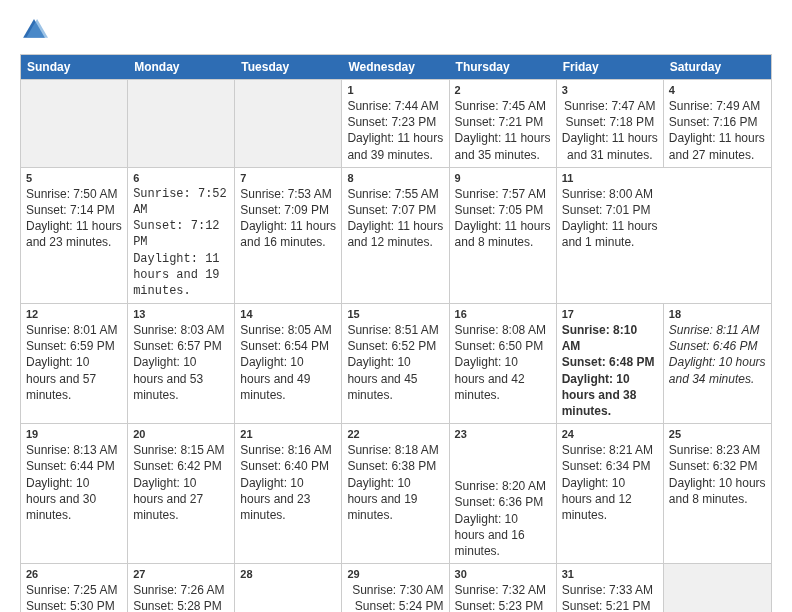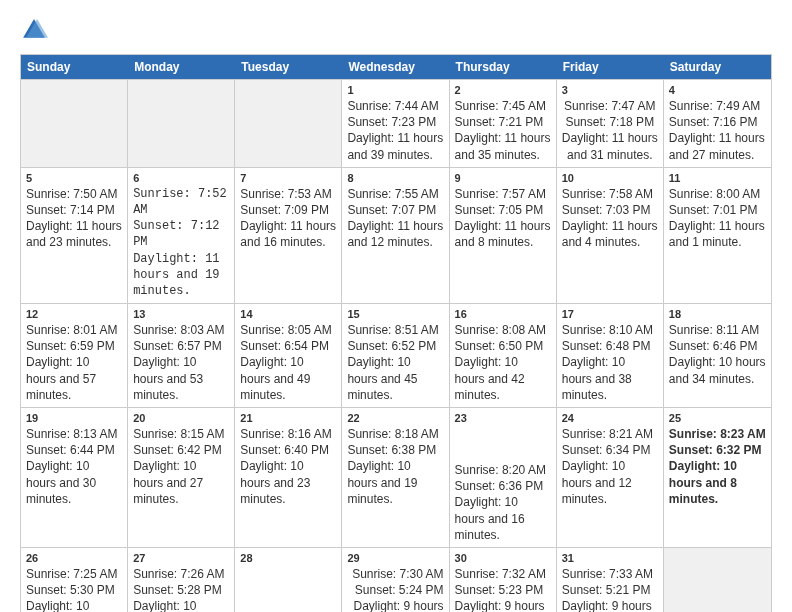--- a/index.html
+++ b/index.html
@@ -199,12 +199,6 @@
 Daylight: 11 hours and 8 minutes.</div>
           </div>
           <div class="cal-cell">
-            <span class="day-num">10</span>
-            <div class="day-info" style="white-space: pre-line;">Sunrise: 7:58 AM
-Sunset: 7:03 PM
-Daylight: 11 hours and 4 minutes.</div>
-          </div>
-          <div class="cal-cell">
             <span class="day-num">11</span>
             <div class="day-info" style="white-space: pre-line;">Sunrise: 8:00 AM
 Sunset: 7:01 PM

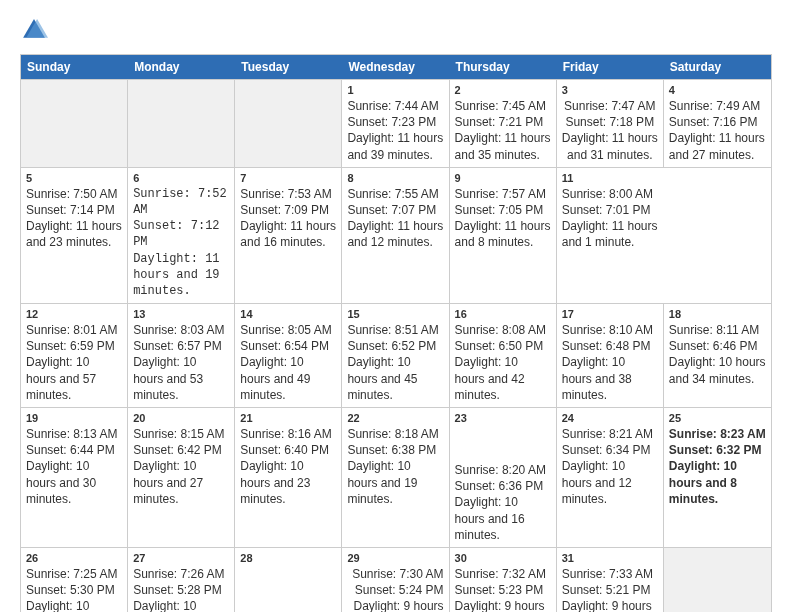--- a/index.html
+++ b/index.html
@@ -238,7 +238,7 @@
           </div>
           <div class="cal-cell">
             <span class="day-num">17</span>
-            <div class="day-info" style="white-space: pre-line;">Sunrise: 8:10 AM
+            <div class="day-info" style="white-space: pre-line; font-weight: bold;">Sunrise: 8:10 AM
 Sunset: 6:48 PM
 Daylight: 10 hours and 38 minutes.</div>
           </div>

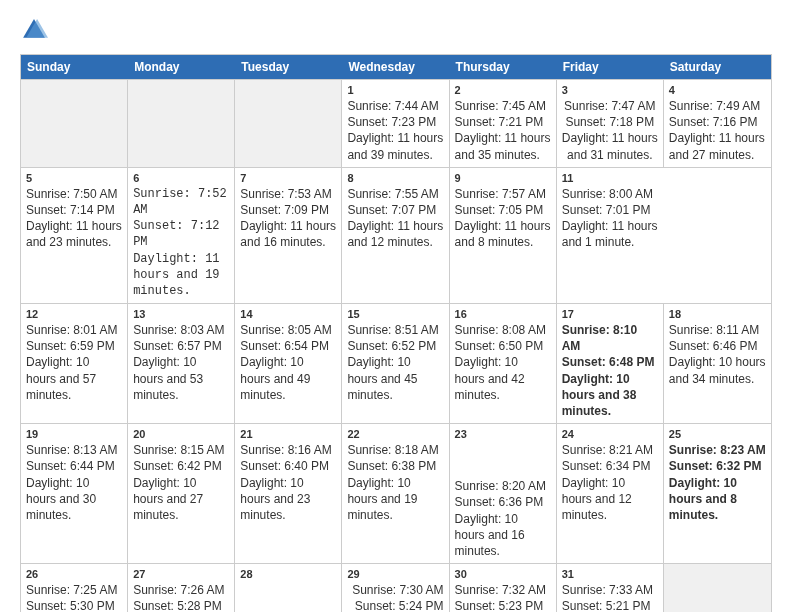--- a/index.html
+++ b/index.html
@@ -244,7 +244,7 @@
           </div>
           <div class="cal-cell">
             <span class="day-num">18</span>
-            <div class="day-info" style="white-space: pre-line;">Sunrise: 8:11 AM
+            <div class="day-info" style="white-space: pre-line; font-style: italic;">Sunrise: 8:11 AM
 Sunset: 6:46 PM
 Daylight: 10 hours and 34 minutes.</div>
           </div>

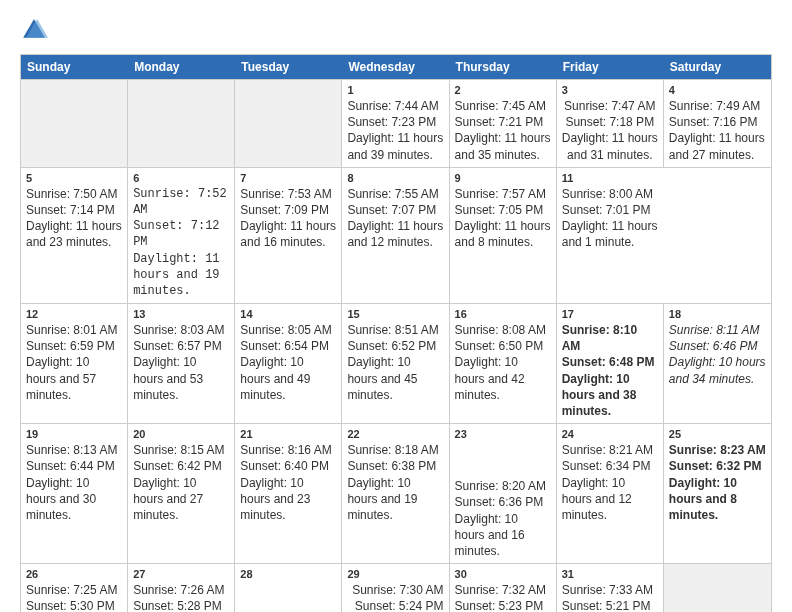--- a/index.html
+++ b/index.html
@@ -288,7 +288,7 @@
           </div>
           <div class="cal-cell">
             <span class="day-num">25</span>
-            <div class="day-info" style="white-space: pre-line; font-weight: bold;">Sunrise: 8:23 AM
+            <div class="day-info" style="white-space: pre-line;">Sunrise: 8:23 AM
 Sunset: 6:32 PM
 Daylight: 10 hours and 8 minutes.</div>
           </div>

